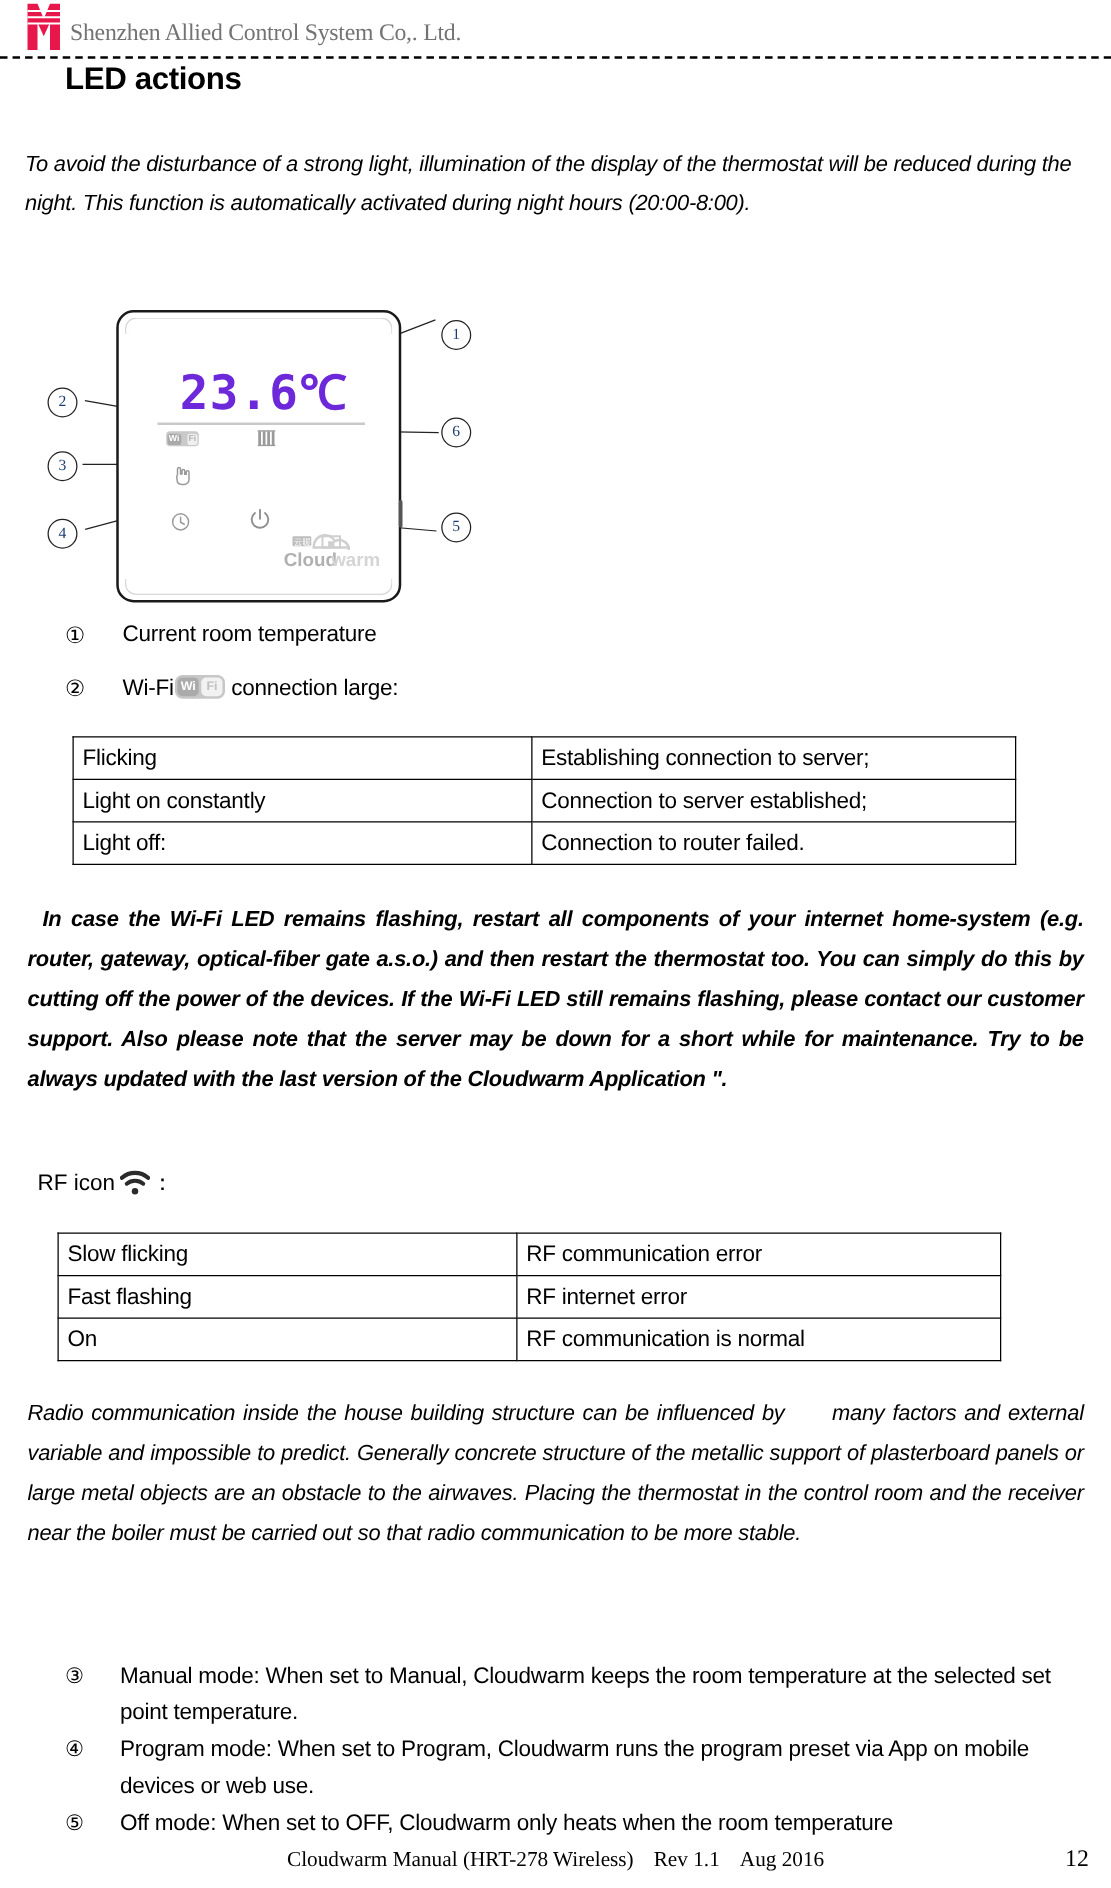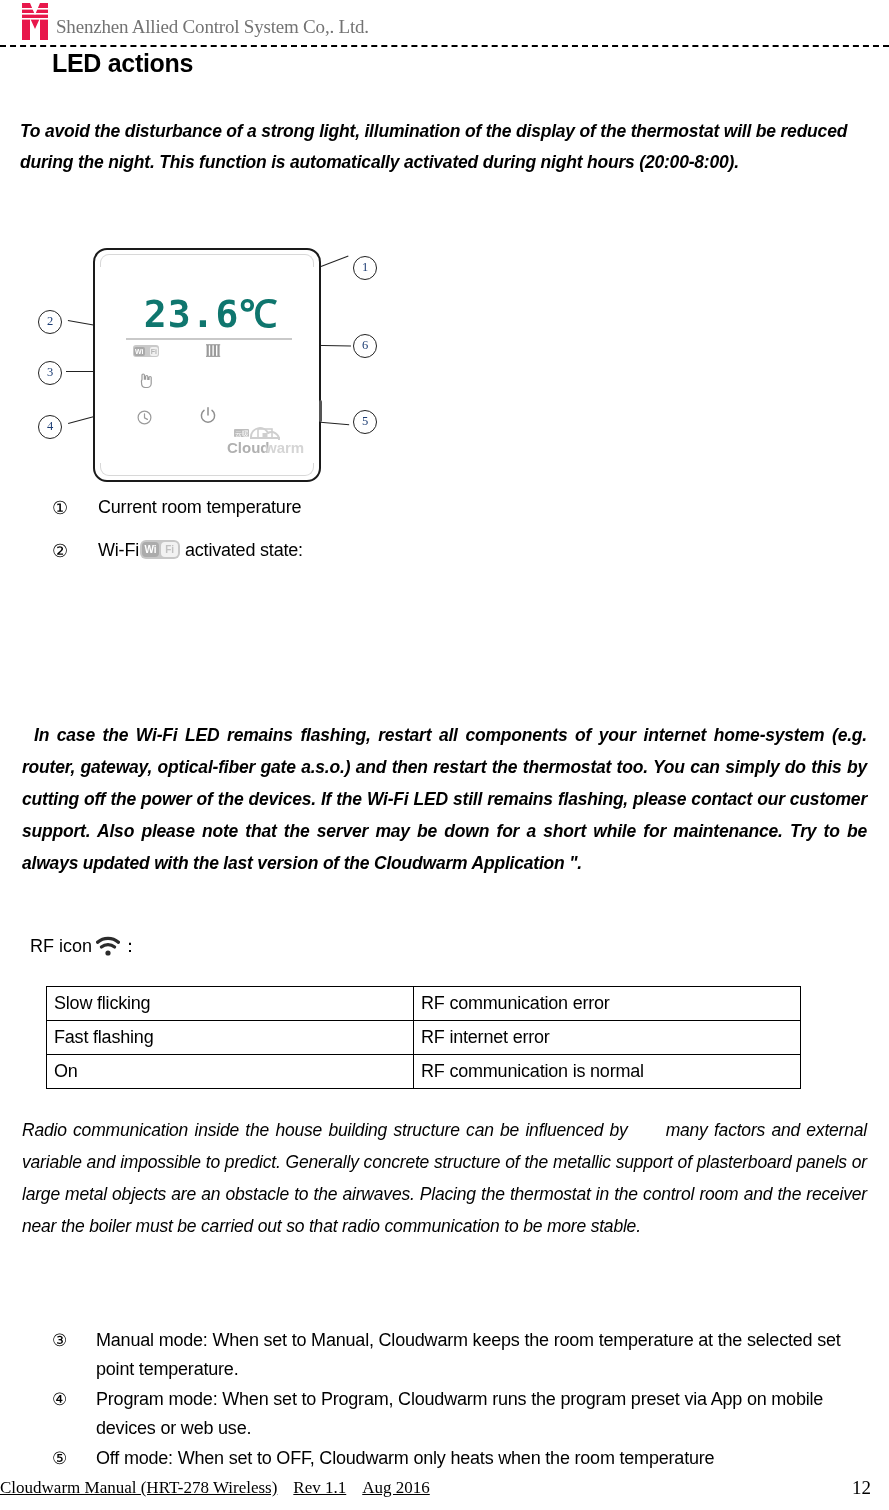--- a/index.html
+++ b/index.html
@@ -72,7 +72,7 @@
     top: 116px;
     width: 845px;
     font-size: 17.5px;
-    font-weight: bold;
+    font-weight: normal;
     font-style: italic;
     line-height: 31px;
     letter-spacing: -0.2px;

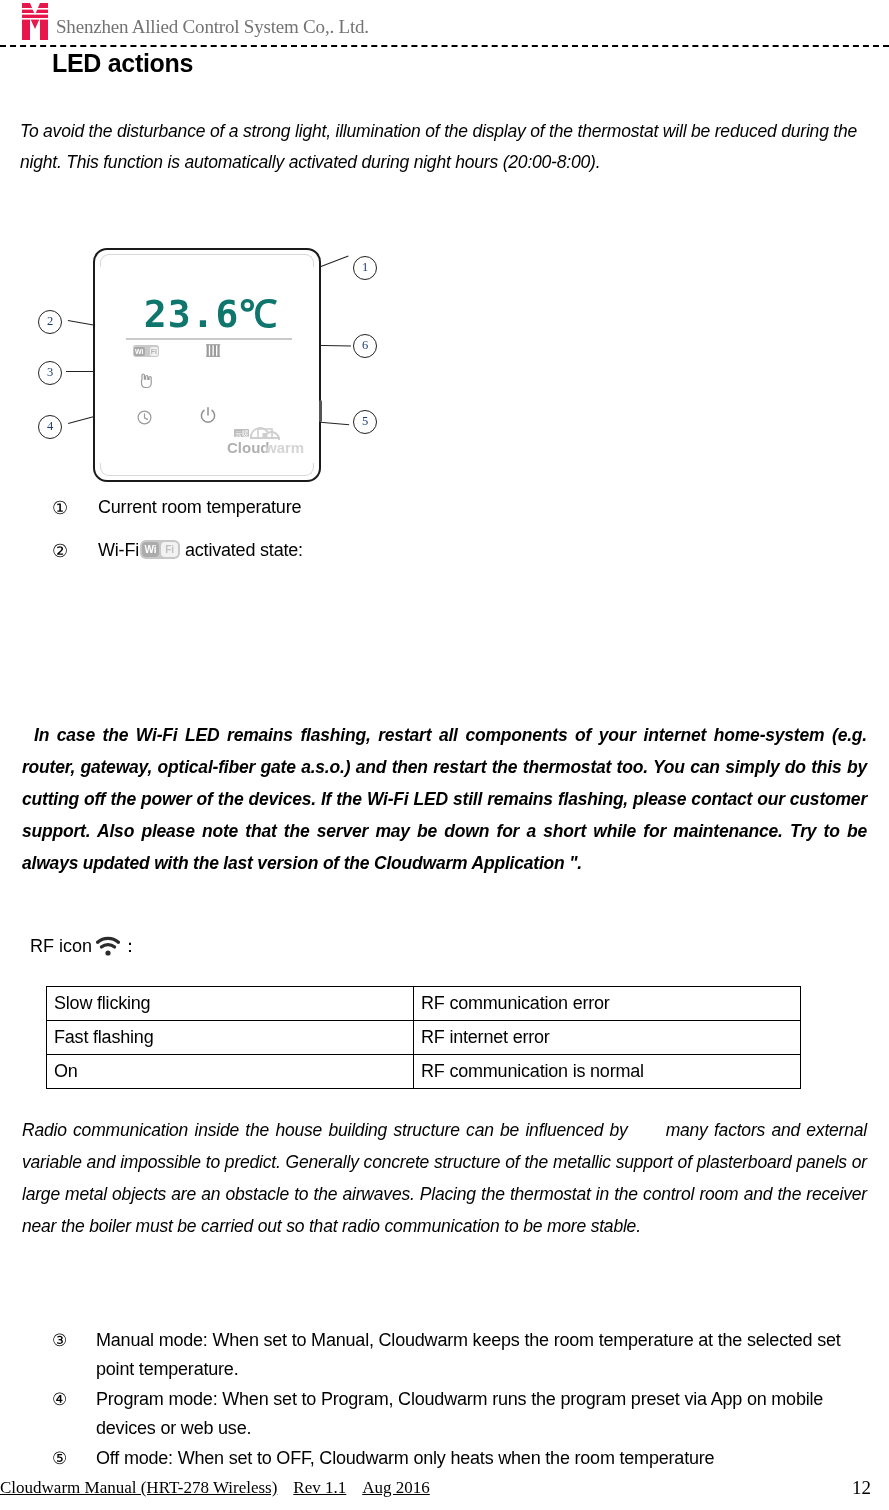--- a/index.html
+++ b/index.html
@@ -135,7 +135,7 @@
     font-family: "DejaVu Sans Mono", monospace;
     font-size: 38px;
     font-weight: bold;
-    color: #0f766e;
+    color: #6d28d9;
     letter-spacing: 1px;
     white-space: nowrap;
   }

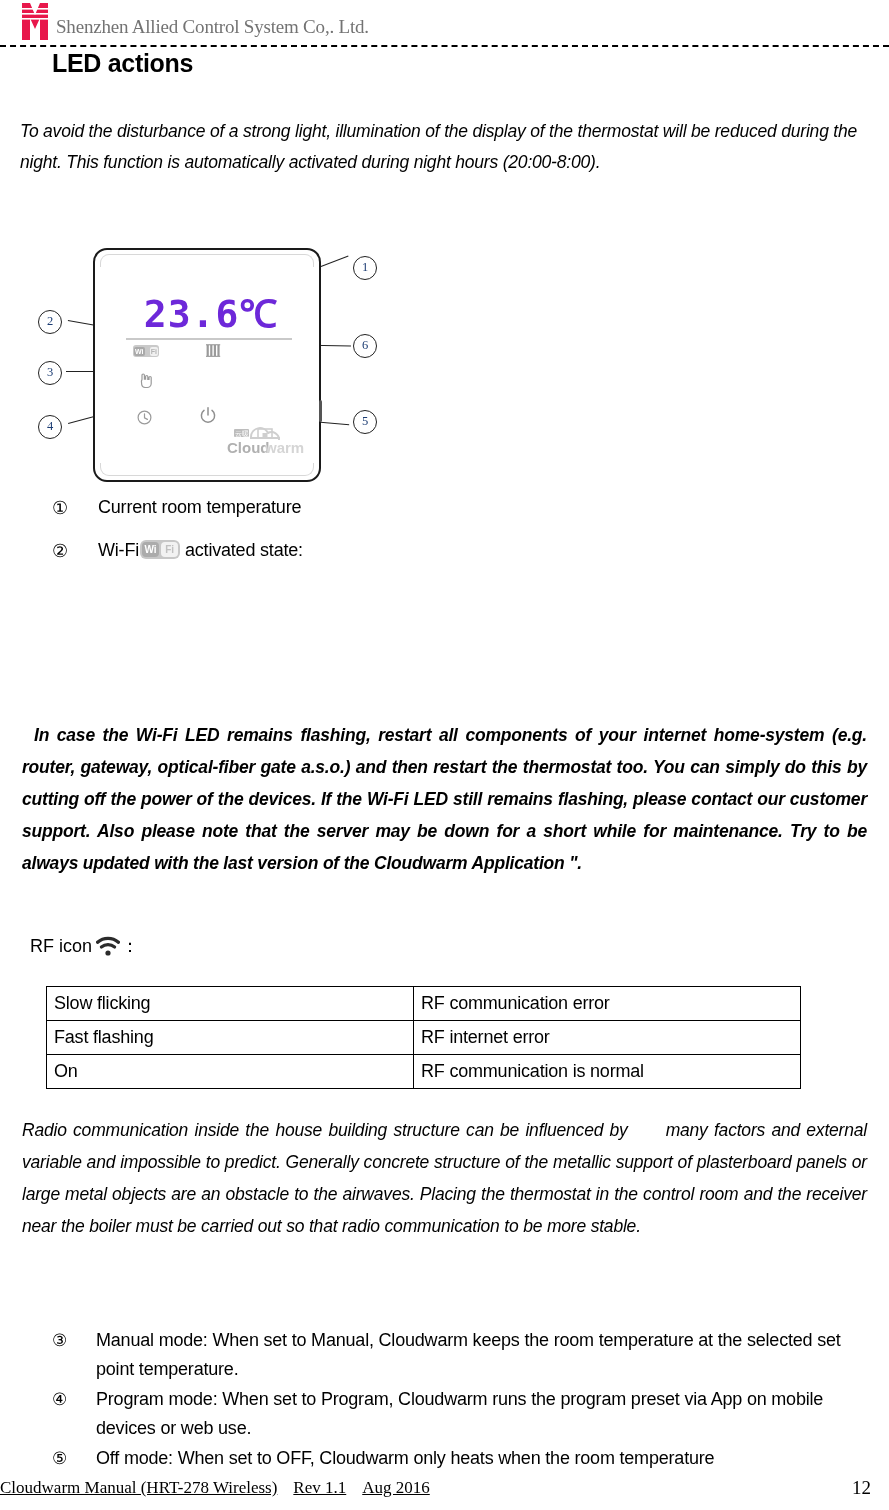--- a/index.html
+++ b/index.html
@@ -474,7 +474,7 @@
   <div class="num-item" style="left:52px; top:540px; white-space:nowrap;">
     <span class="marker">②</span>
     <span class="body">
-      <span>Wi-Fi</span><span class="wifi-inline"><span class="w1">Wi</span><span class="w2">Fi</span></span><span>activated state:</span>
+      <span>Wi-Fi</span><span class="wifi-inline"><span class="w1">Wi</span><span class="w2">Fi</span></span><span>connection large:</span>
     </span>
   </div>
 

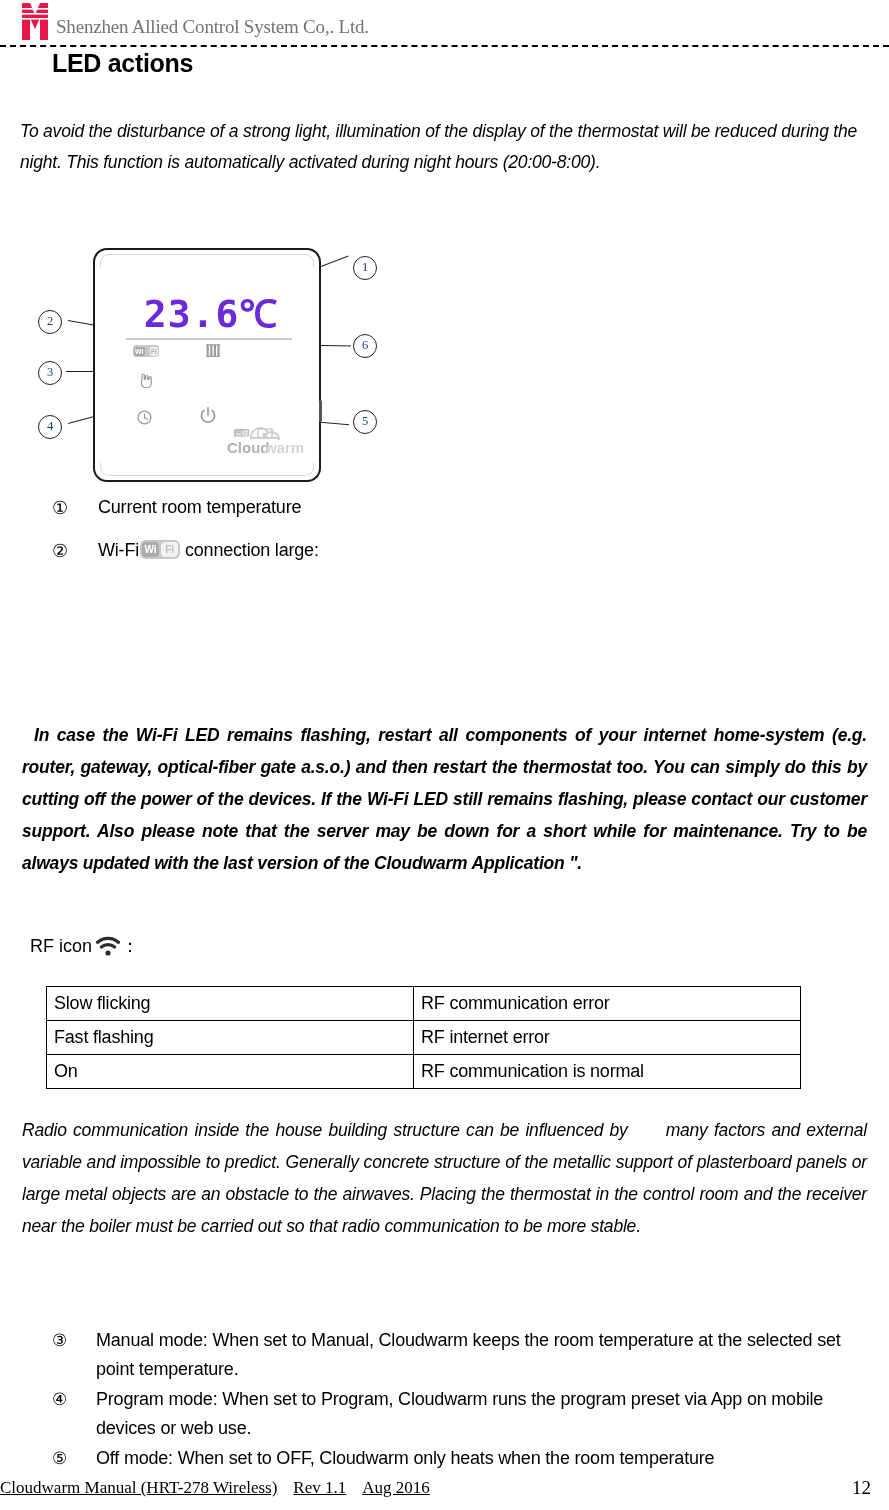--- a/index.html
+++ b/index.html
@@ -478,6 +478,22 @@
     </span>
   </div>
 
+  <table class="data-table" style="left:58px; top:589px;">
+    <tbody>
+      <tr>
+        <td class="c1">Flicking</td>
+        <td class="c2">Establishing connection to server;</td>
+      </tr>
+      <tr>
+        <td class="c1">Light on constantly</td>
+        <td class="c2">Connection to server established;</td>
+      </tr>
+      <tr>
+        <td class="c1">Light off:</td>
+        <td class="c2">Connection to router failed.</td>
+      </tr>
+    </tbody>
+  </table>
 
   <div class="para-italic" style="left:22px; top:719px; width:845px;font-weight:bold;">
     <span class="first-indent">In case the Wi-Fi LED remains flashing, restart all components of your internet home-system (e.g. router, gateway, optical-fiber gate a.s.o.) and then restart the thermostat too. You can simply do this by cutting off the power of the devices. If the Wi-Fi LED still remains flashing, please contact our customer support. Also please note that the server may be down for a short while for maintenance. Try to be always updated with the last version of the Cloudwarm Application ".</span>

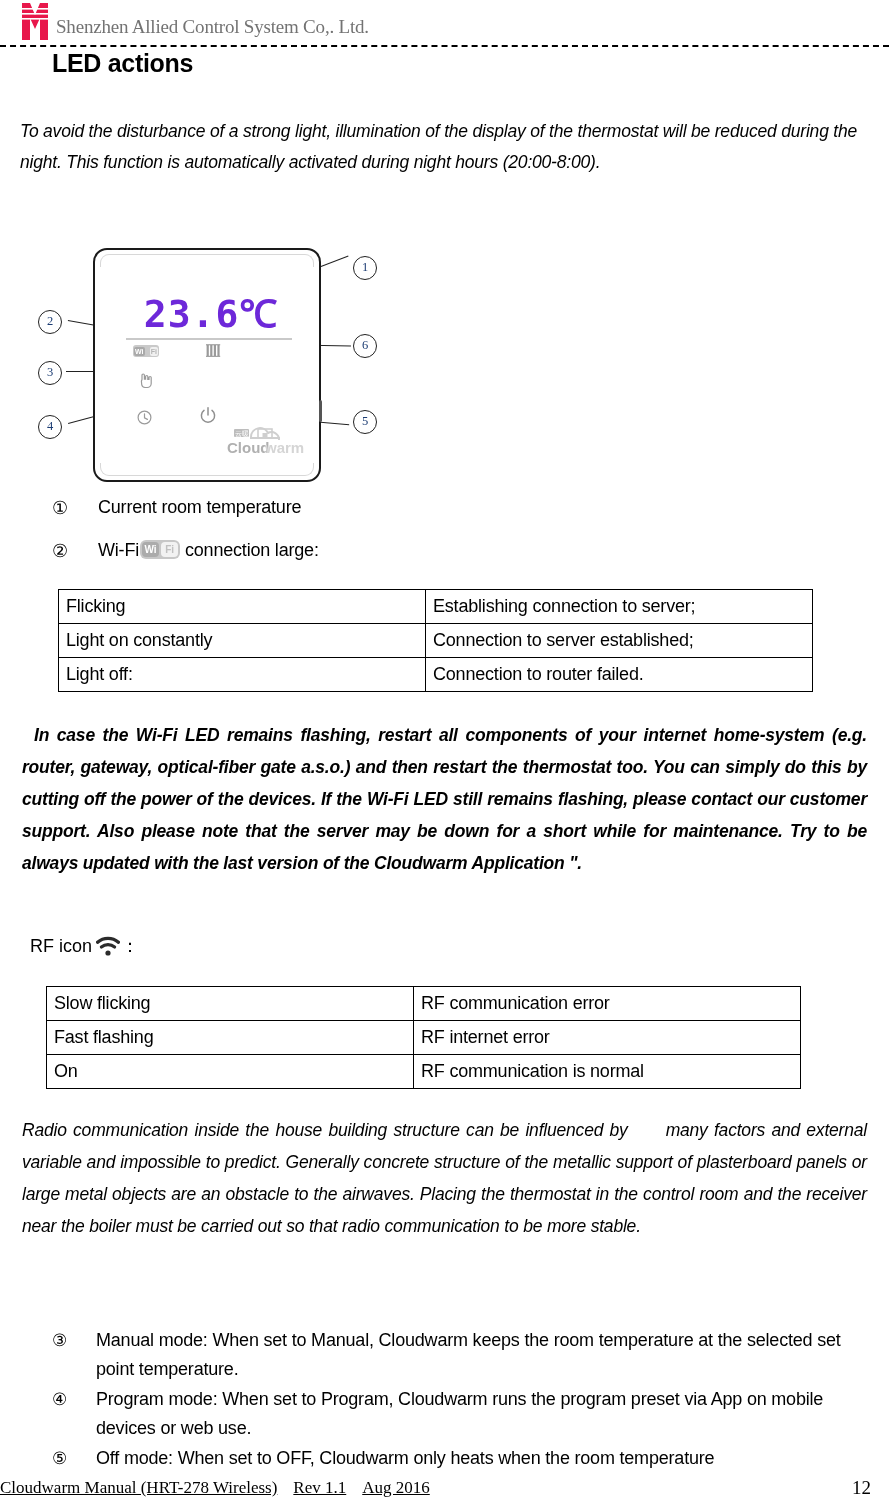--- a/index.html
+++ b/index.html
@@ -356,10 +356,9 @@
     left: 0;
     top: 1478px;
     width: 889px;
-    text-align: left;
+    text-align: center;
     font-family: "Liberation Serif", serif;
     font-size: 17px;
-    text-decoration: underline;
   }
   .footer-text .sp { display: inline-block; width: 16px; }
   .page-number {

